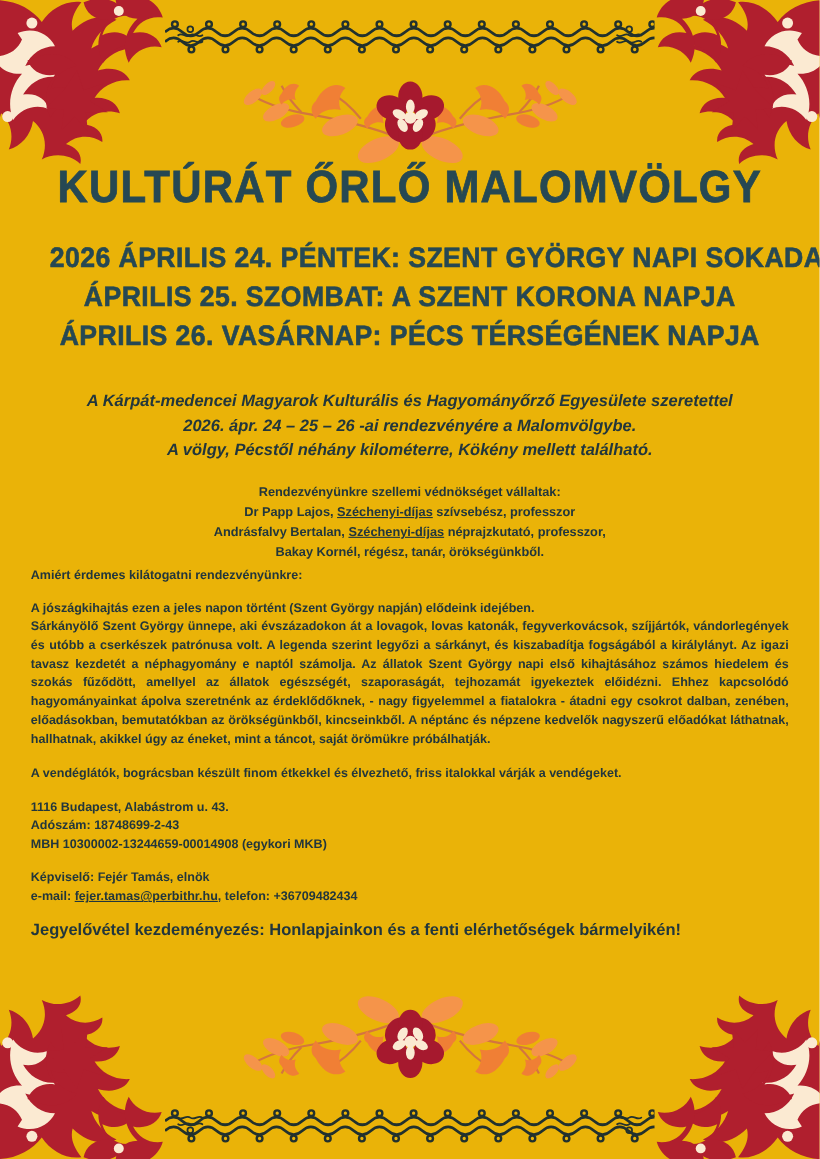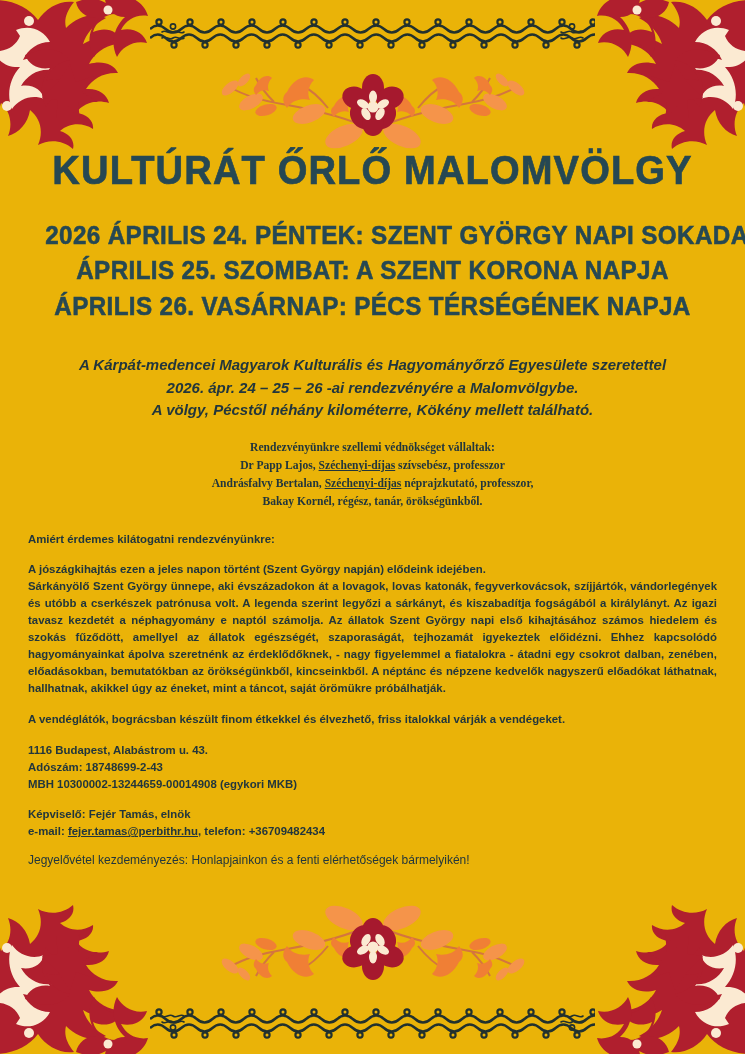--- a/index.html
+++ b/index.html
@@ -126,7 +126,6 @@
     font-weight: bold;
     line-height: 1.54;
     color: #22363c;
-    font-family: Liberation Serif, serif;
   }
   .u { text-decoration: underline; }
 

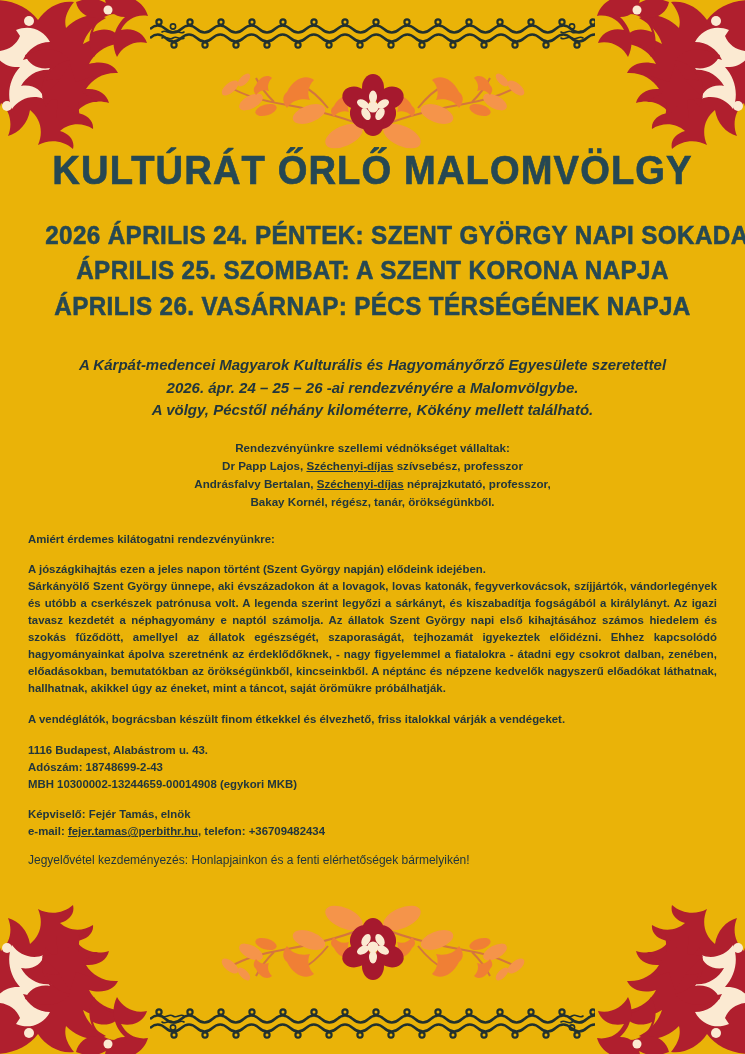--- a/index.html
+++ b/index.html
@@ -130,7 +130,7 @@
   .u { text-decoration: underline; }
 
   .body-block {
-    margin-top: 20px;
+    margin-top: 4px;
     font-size: 11.4px;
     font-weight: bold;
     line-height: 1.5;

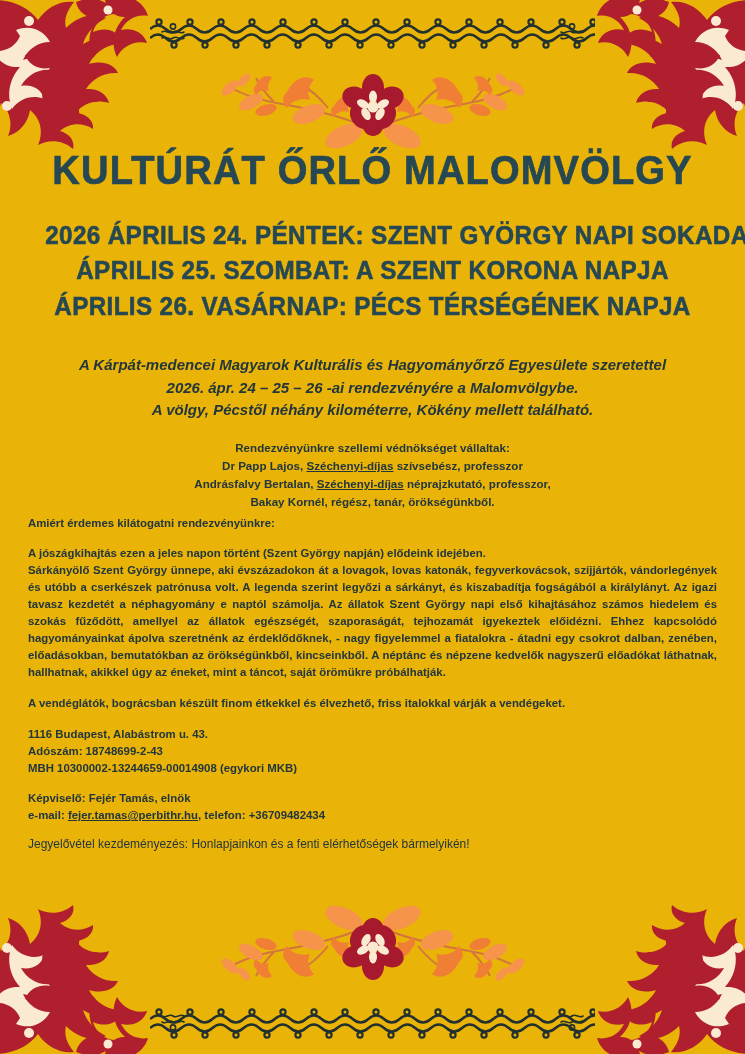--- a/index.html
+++ b/index.html
@@ -152,8 +152,8 @@
 
   .final {
     margin-top: 13px;
-    font-size: 12px;
-    font-weight: normal;
+    font-size: 15px;
+    font-weight: bold;
     color: #22363c;
   }
 </style>

